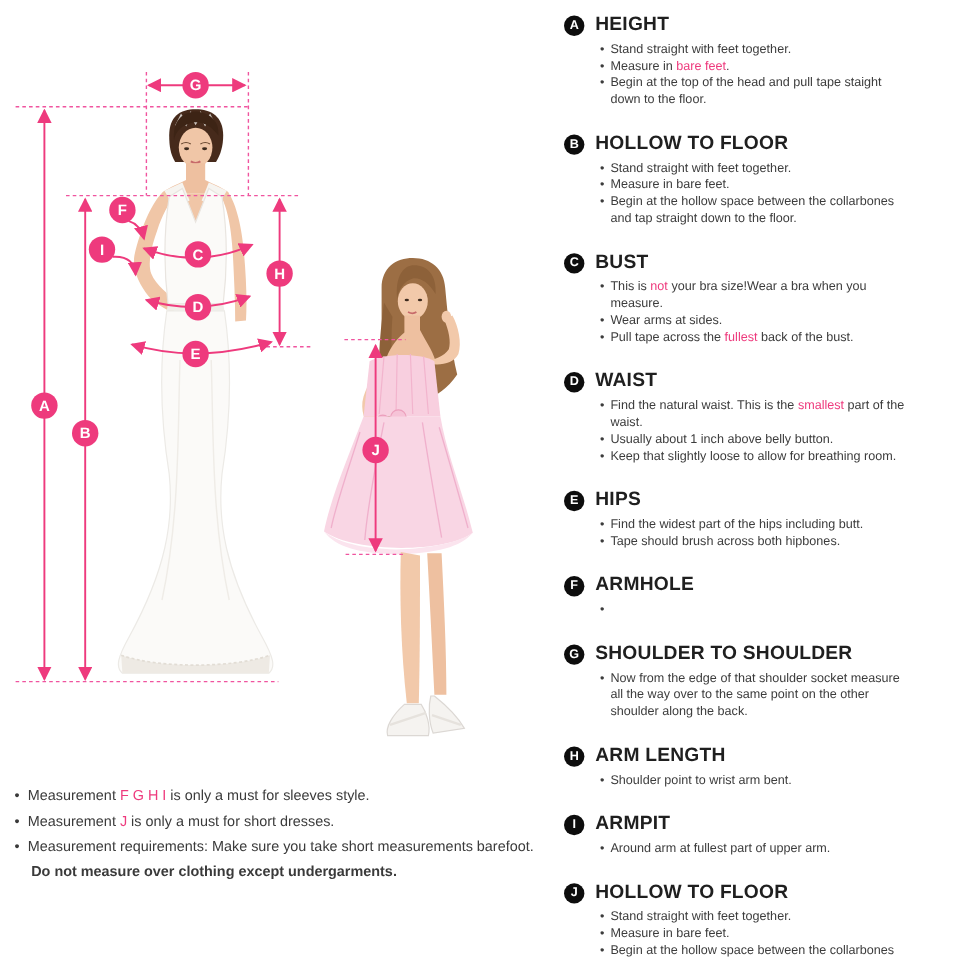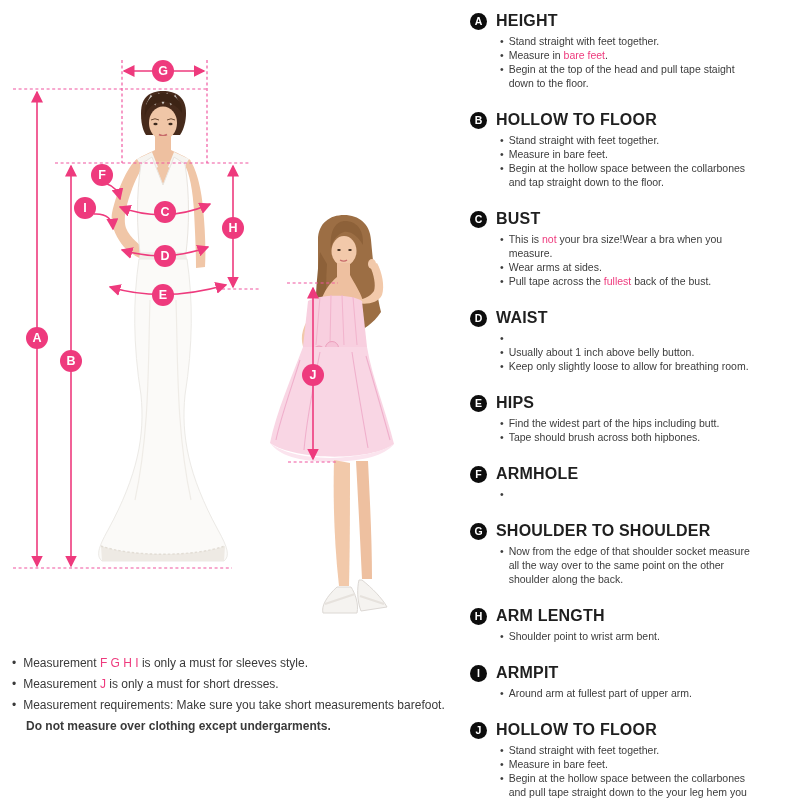--- a/index.html
+++ b/index.html
@@ -283,6 +283,7 @@
     <div class="bullets">
         <div class="bullet">
           <span class="dot">•</span>
+          <span class="btext"><span>Find the natural waist. This is the </span><span class="hl">smallest</span><span> part of the waist.</span></span>
         </div>
         <div class="bullet">
           <span class="dot">•</span>

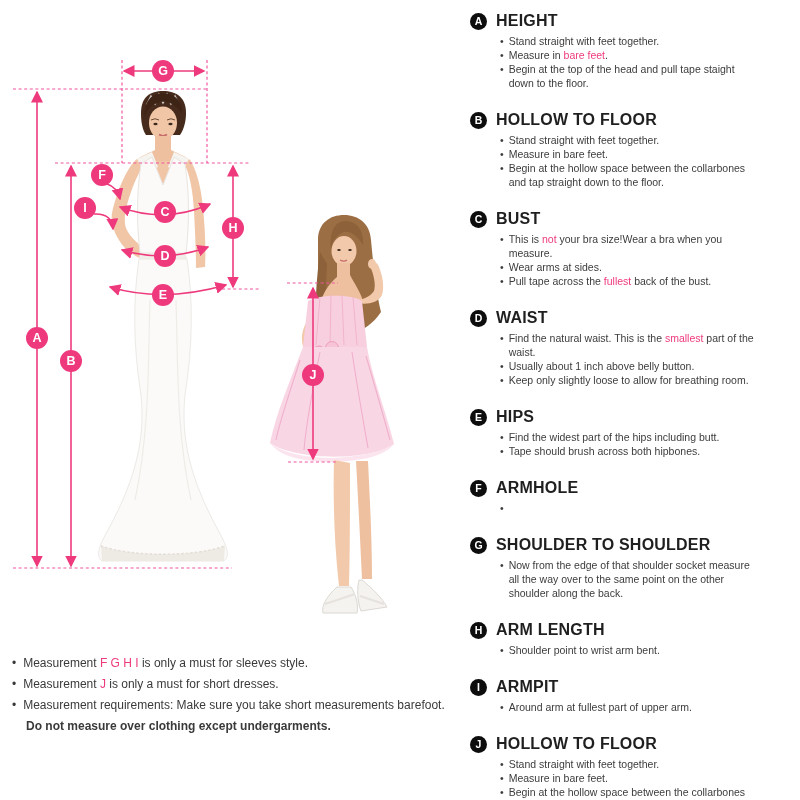--- a/index.html
+++ b/index.html
@@ -291,7 +291,7 @@
         </div>
         <div class="bullet">
           <span class="dot">•</span>
-          <span class="btext"><span>Keep only slightly loose to allow for breathing room.</span></span>
+          <span class="btext"><span>Keep that slightly loose to allow for breathing room.</span></span>
         </div>
       </div>
   </div>

